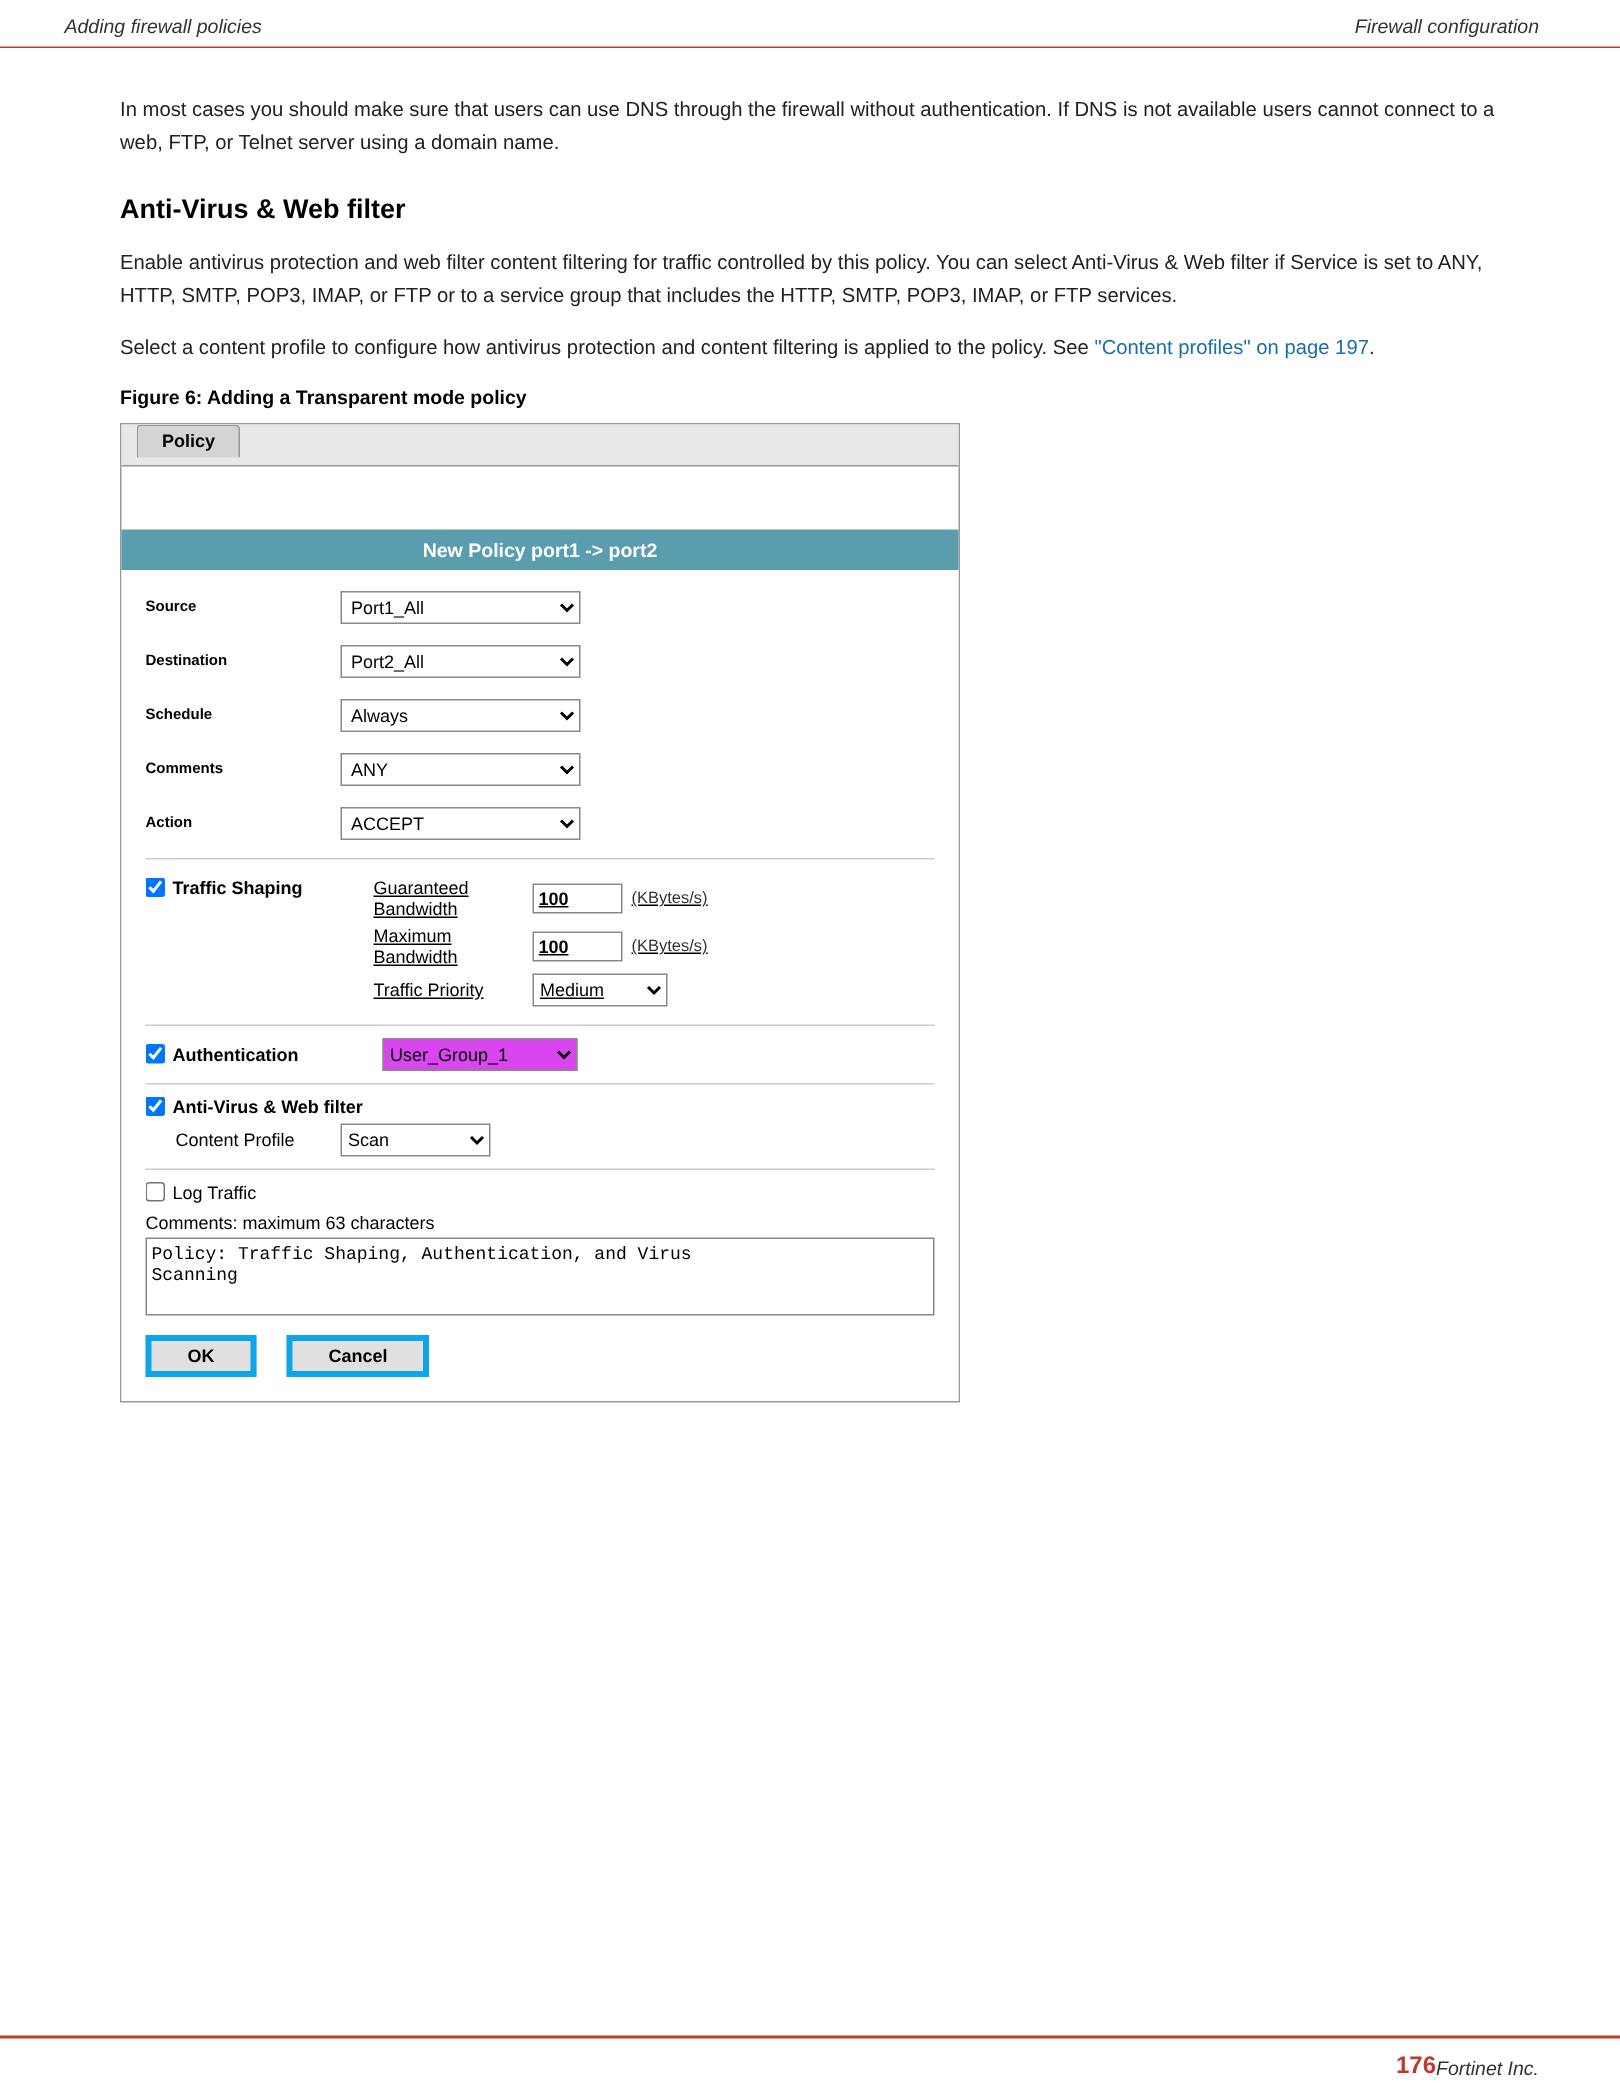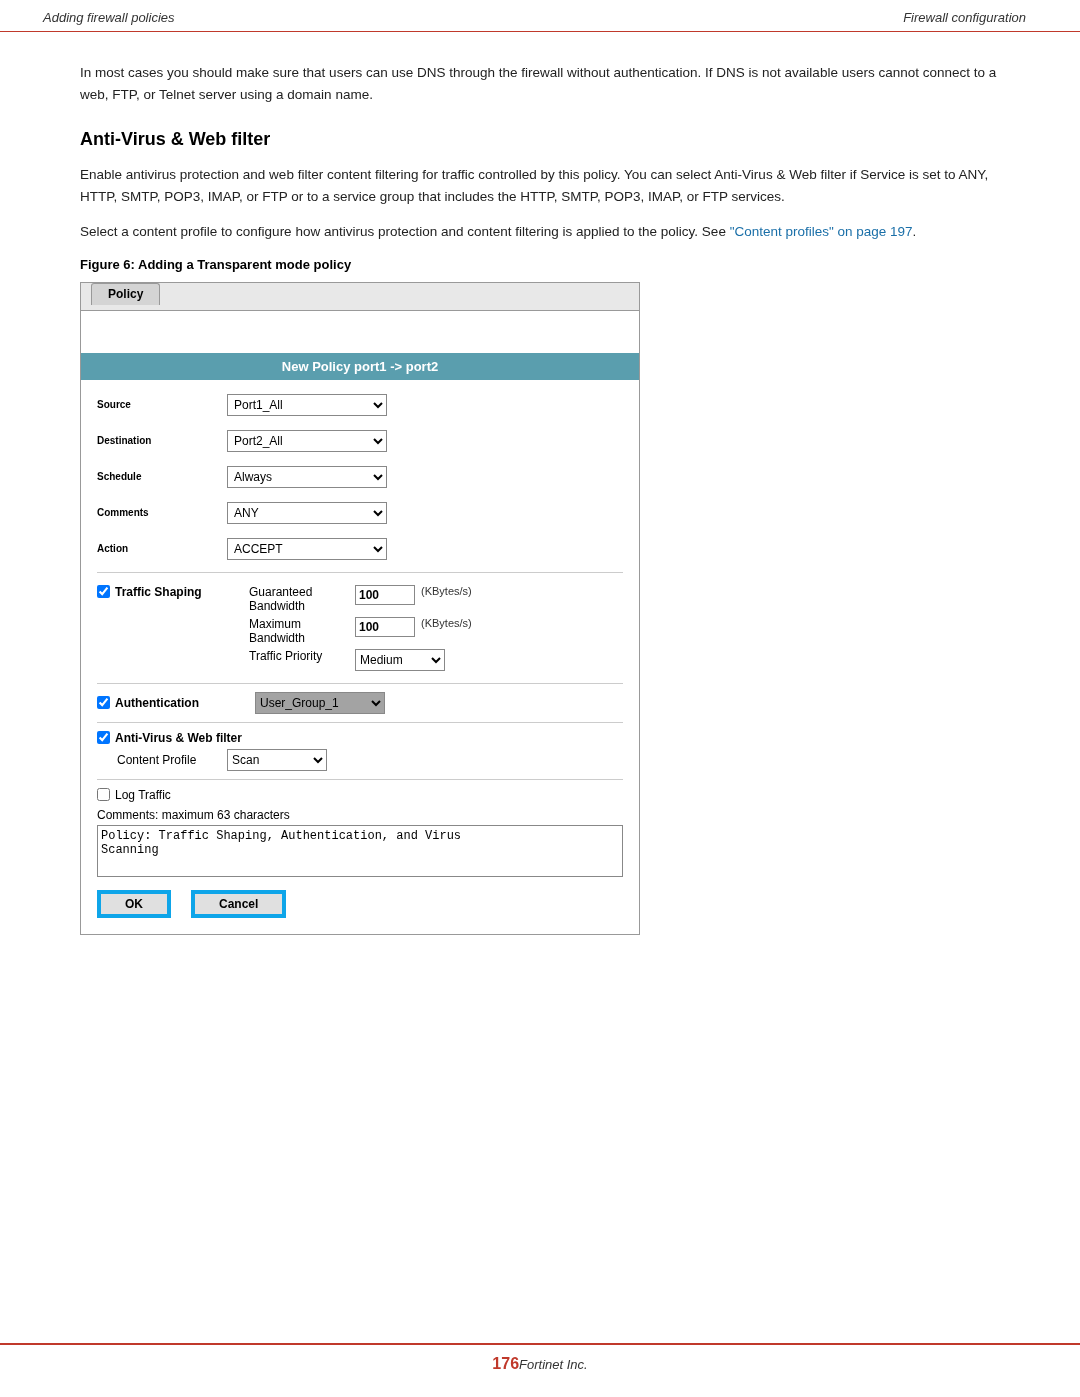--- a/index.html
+++ b/index.html
@@ -177,8 +177,9 @@
 
     .shaping-row {
       display: flex;
-      align-items: flex-start;
+      align-items: center;
       gap: 6px;
+      text-decoration: underline;
     }
 
     .shaping-label {

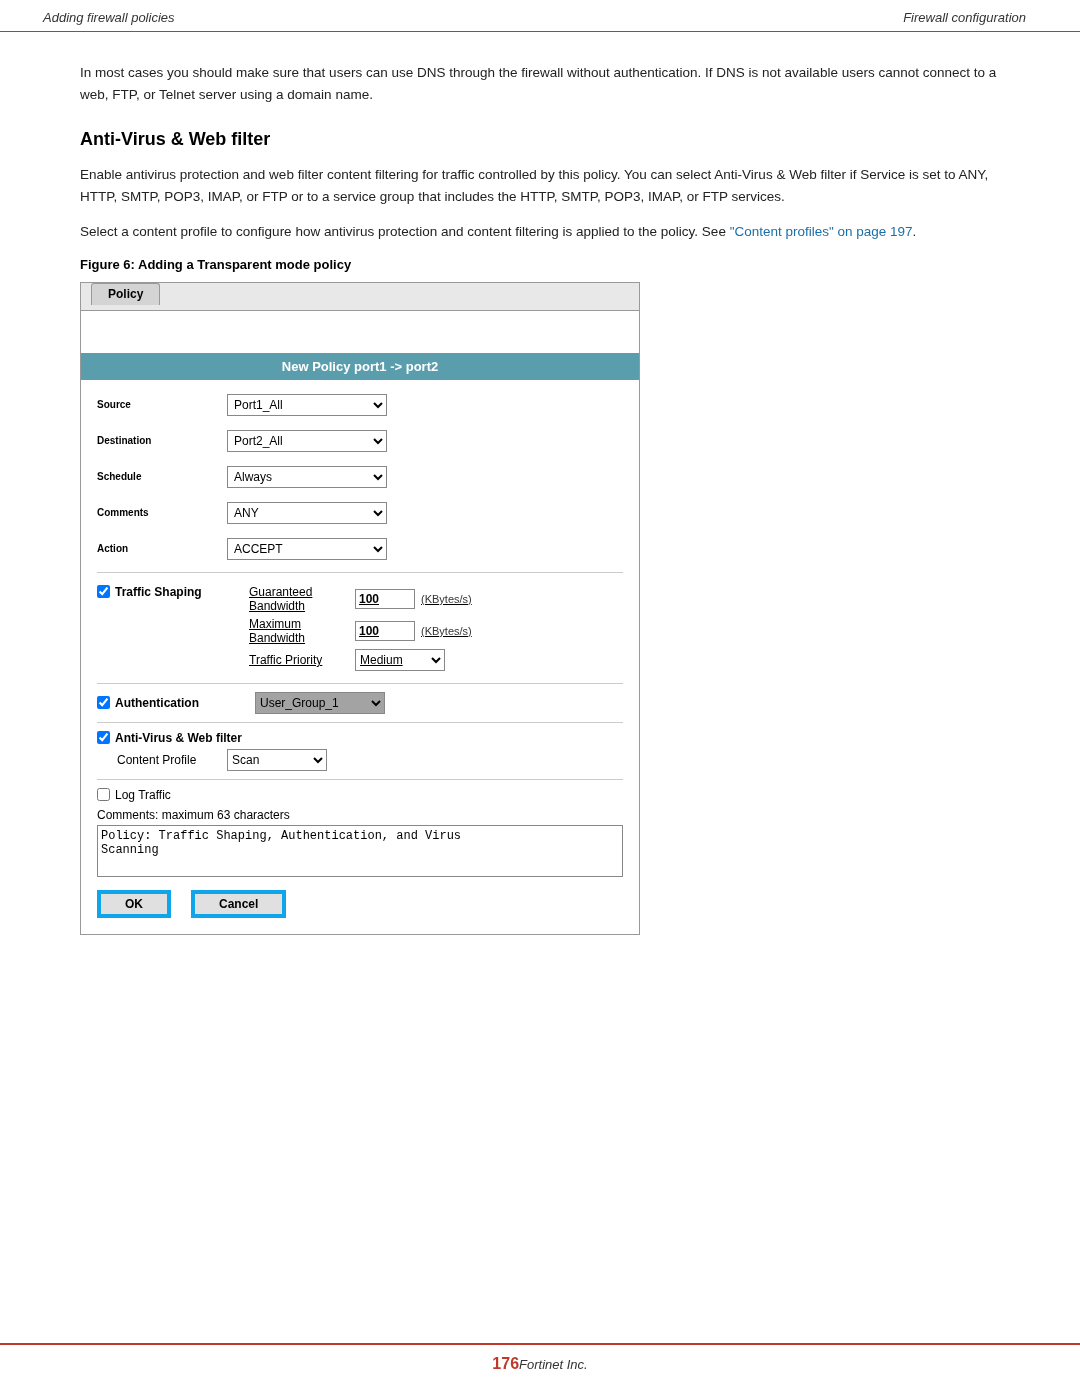--- a/index.html
+++ b/index.html
@@ -220,7 +220,7 @@
     .auth-select {
       font-size: 12px;
       border: 1px solid #888;
-      background: #a3a3a3;
+      background: #d946ef;
       width: 130px;
       height: 22px;
       margin-left: 6px;

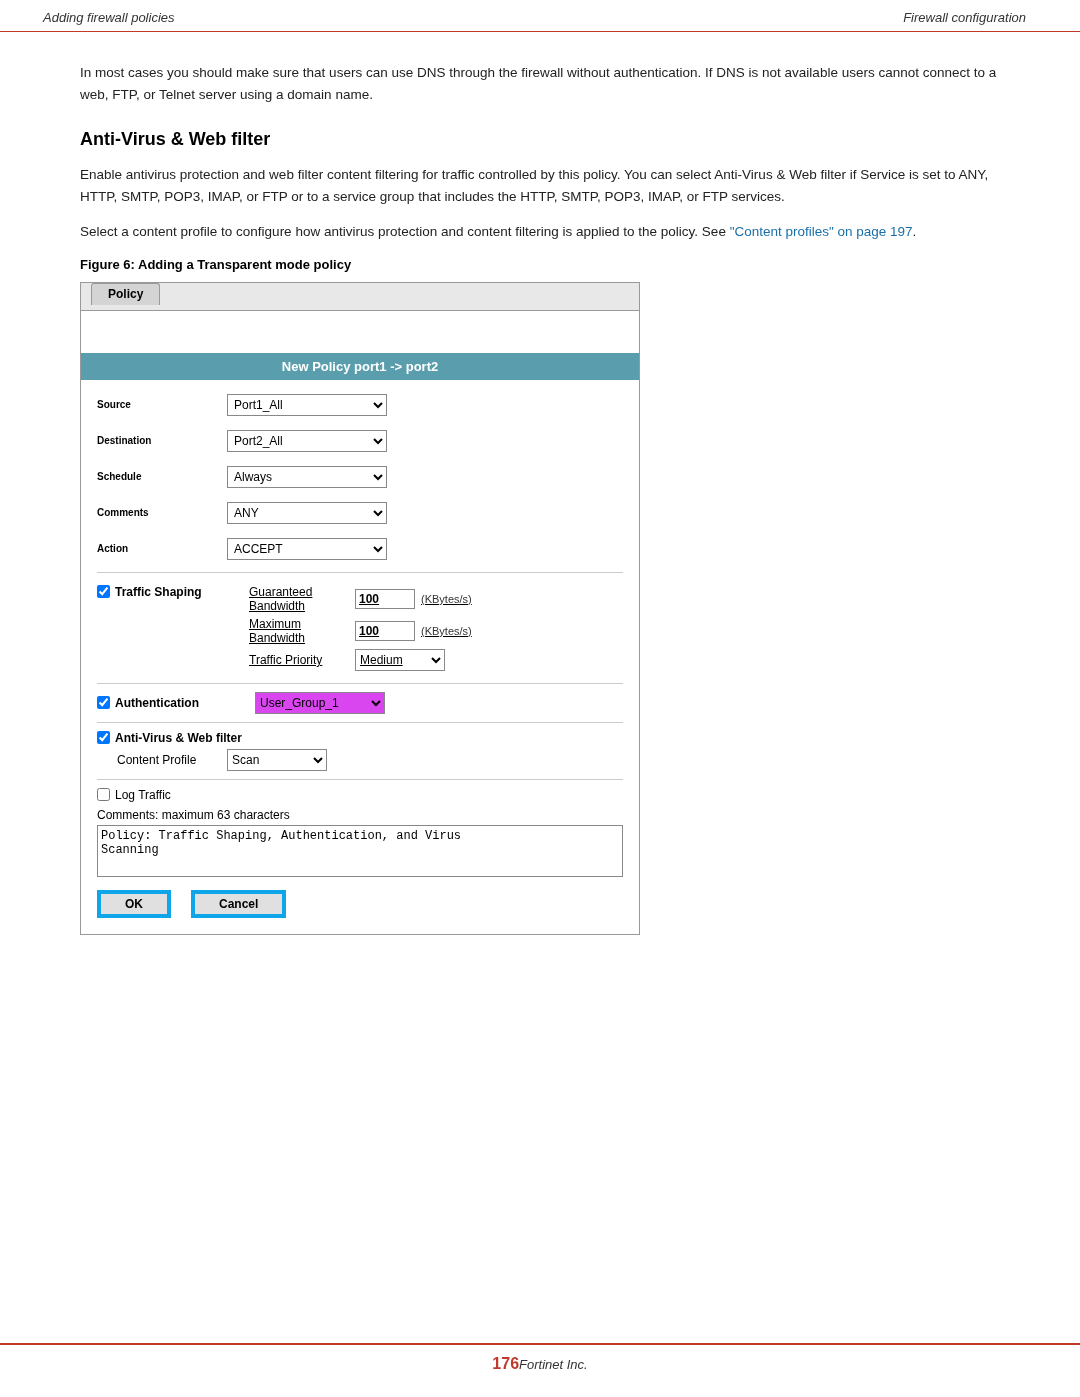--- a/index.html
+++ b/index.html
@@ -312,11 +312,11 @@
     
     .page-footer {
       position: absolute;
-      bottom: 14px;
+      bottom: 0;
       left: 0;
       right: 0;
       display: flex;
-      justify-content: center;
+      justify-content: flex-end;
       align-items: center;
       padding: 10px 54px;
       border-top: 2px solid #c0392b;

